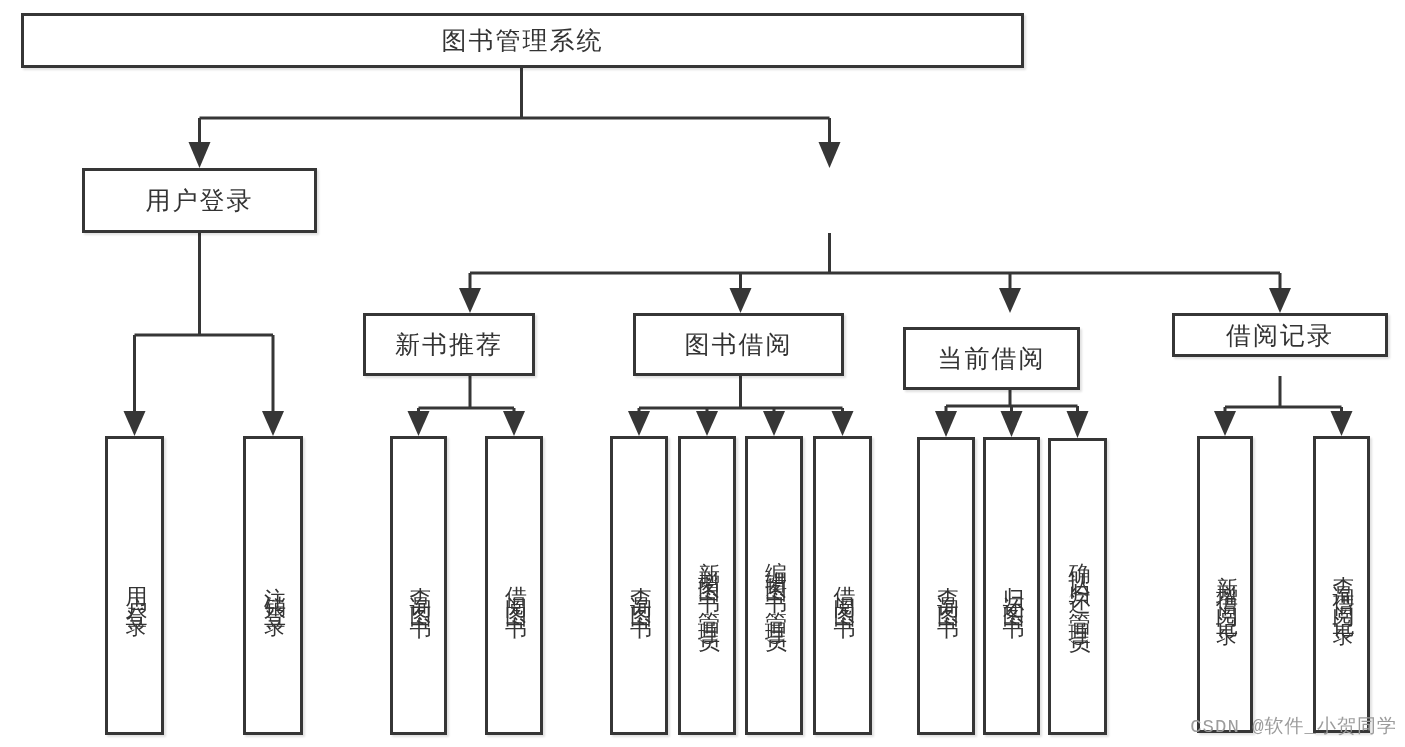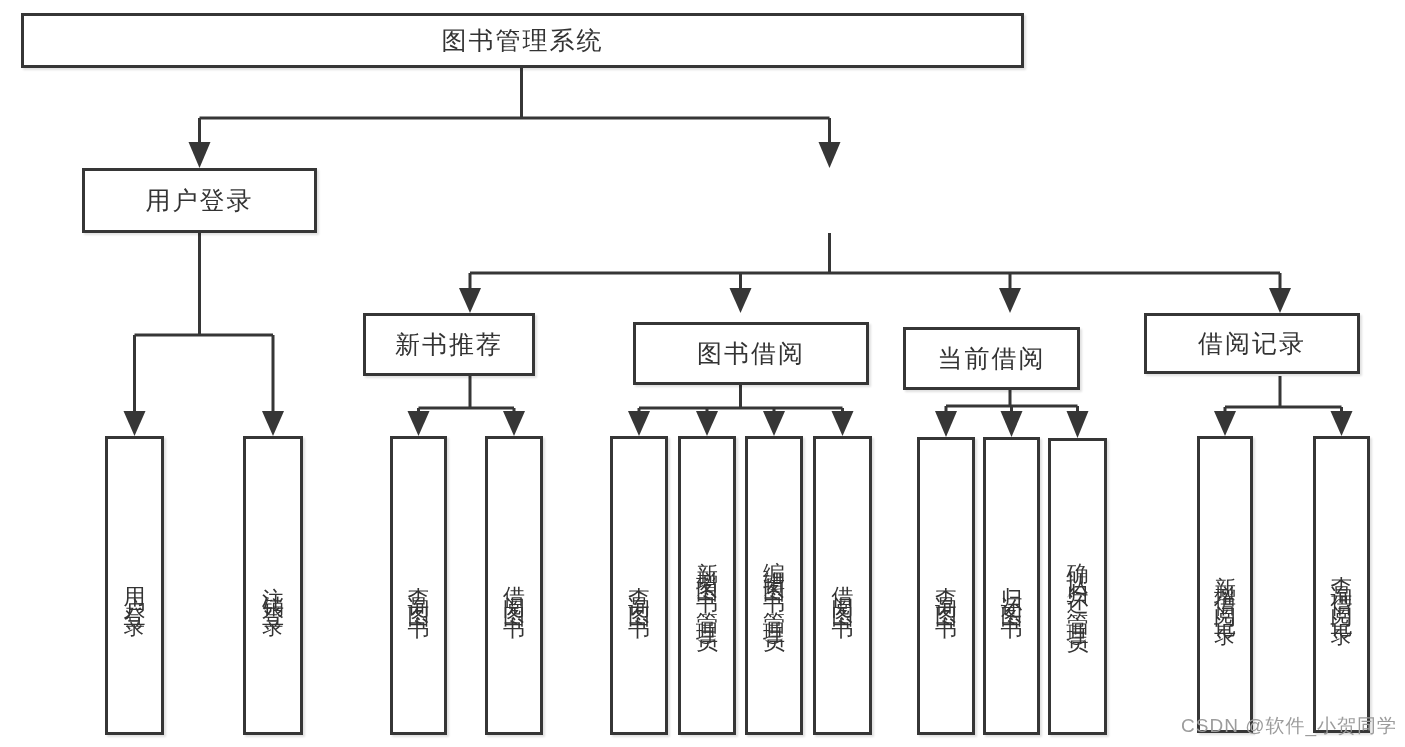--- a/index.html
+++ b/index.html
@@ -7,7 +7,7 @@
     position:relative;
     width:1405px;height:747px;
     background:var(--bg,#ffffff);
-    font-family:Liberation Sans, sans-serif;
+    font-family:Liberation Mono, monospace;
     overflow:hidden;
   }
   .stage svg{position:absolute;left:0;top:0;}

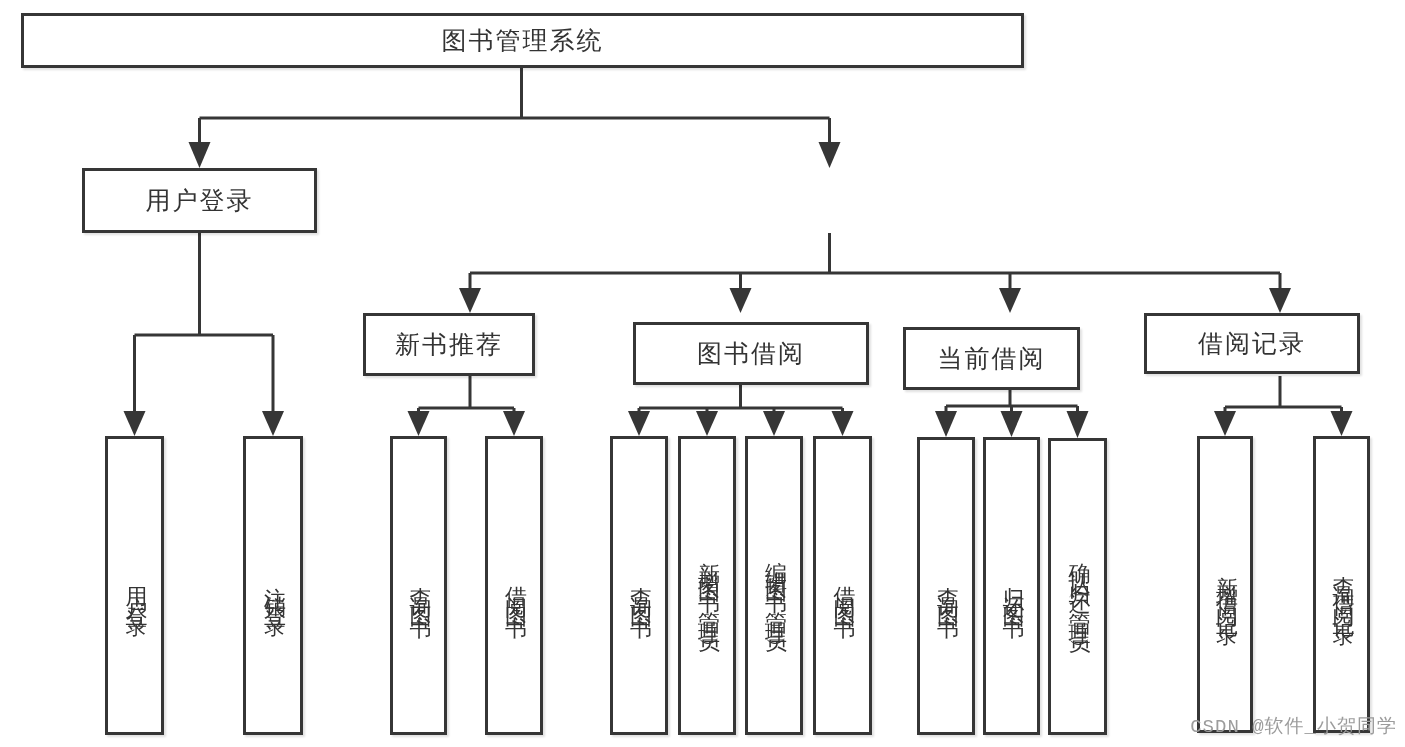--- a/index.html
+++ b/index.html
@@ -96,7 +96,7 @@
   <div class="node h" style="left:82px;top:168px;width:235px;height:65px">用户登录</div>
 
   <div class="node h" style="left:363px;top:313px;width:172px;height:63px">新书推荐</div>
-  <div class="node h" style="left:633px;top:322px;width:236px;height:63px">图书借阅</div>
+  <div class="node h" style="left:633px;top:313px;width:211px;height:63px">图书借阅</div>
   <div class="node h" style="left:903px;top:327px;width:177px;height:63px">当前借阅</div>
   <div class="node h" style="left:1144px;top:313px;width:216px;height:61px">借阅记录</div>
 

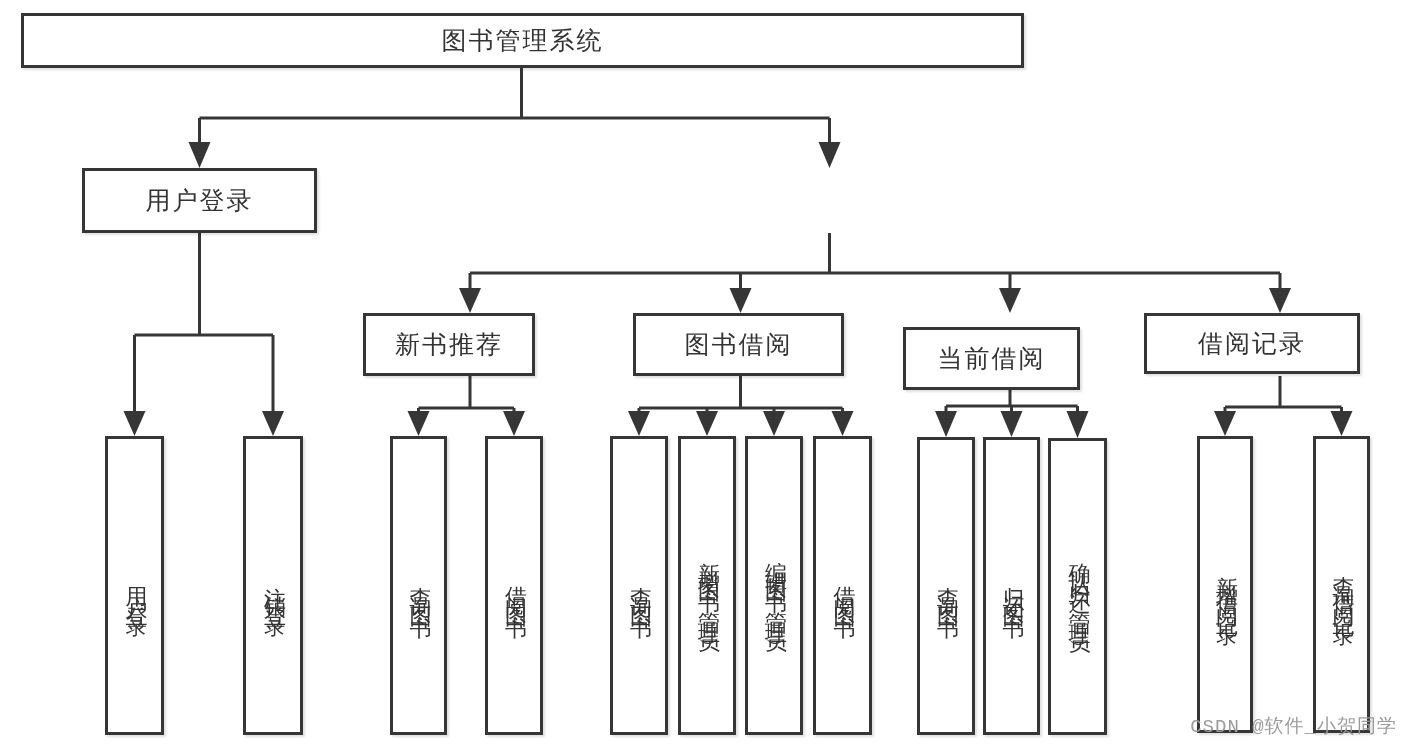--- a/index.html
+++ b/index.html
@@ -98,7 +98,7 @@
   <div class="node h" style="left:363px;top:313px;width:172px;height:63px">新书推荐</div>
   <div class="node h" style="left:633px;top:313px;width:211px;height:63px">图书借阅</div>
   <div class="node h" style="left:903px;top:327px;width:177px;height:63px">当前借阅</div>
-  <div class="node h" style="left:1144px;top:313px;width:216px;height:61px">借阅记录</div>
+  <div class="node h" style="left:1172px;top:313px;width:216px;height:44px">借阅记录</div>
 
   <div class="node v" style="left:105px;top:436px;width:59px;height:299px">用户登录</div>
   <div class="node v" style="left:243px;top:436px;width:60px;height:299px">注销登录</div>

